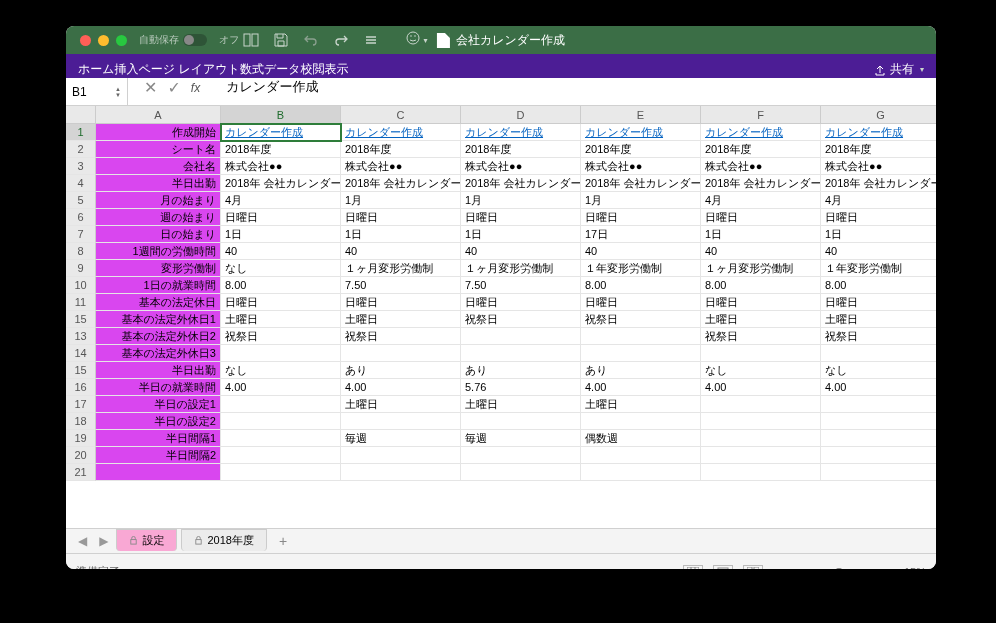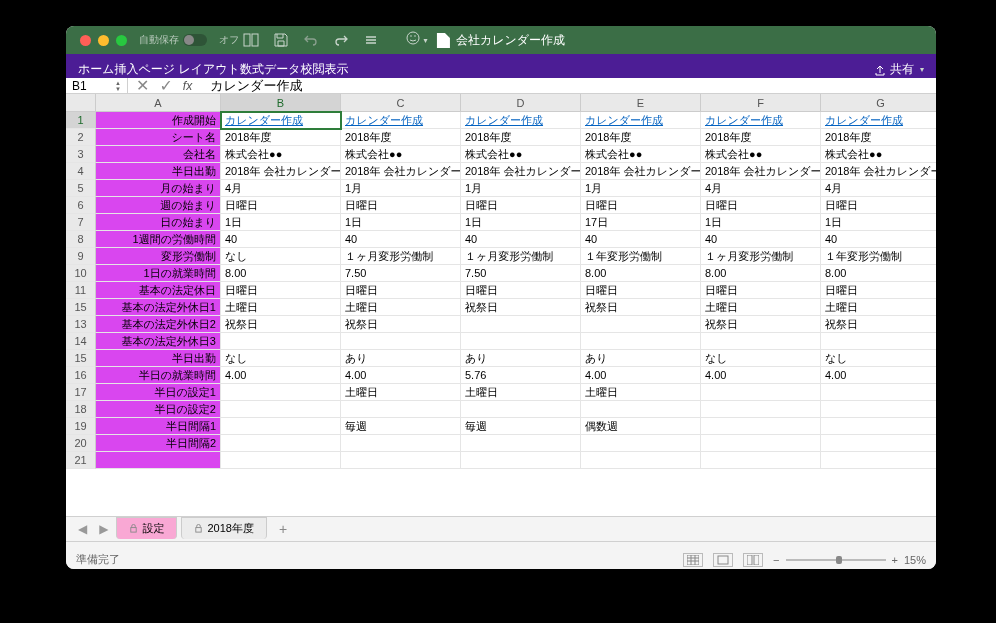--- a/index.html
+++ b/index.html
@@ -34,7 +34,7 @@
 .share svg { width: 12px; height: 12px; }
 
 
-.fbar { height: 16px; background: #fff; border-bottom: 1px solid #d0d0d0; display: flex; align-items: center; }
+.fbar { height: 28px; background: #fff; border-bottom: 1px solid #d0d0d0; display: flex; align-items: flex-start; gap: 8px; }
 .namebox { width: 62px; padding: 0 6px; font-size: 12px; border-right: 1px solid #d0d0d0; height: 100%; display: flex; align-items: center; justify-content: space-between; }
 .stepper { display: flex; flex-direction: column; gap: 0; }
 .stepper span { font-size: 6px; line-height: 6px; color: #666; }

